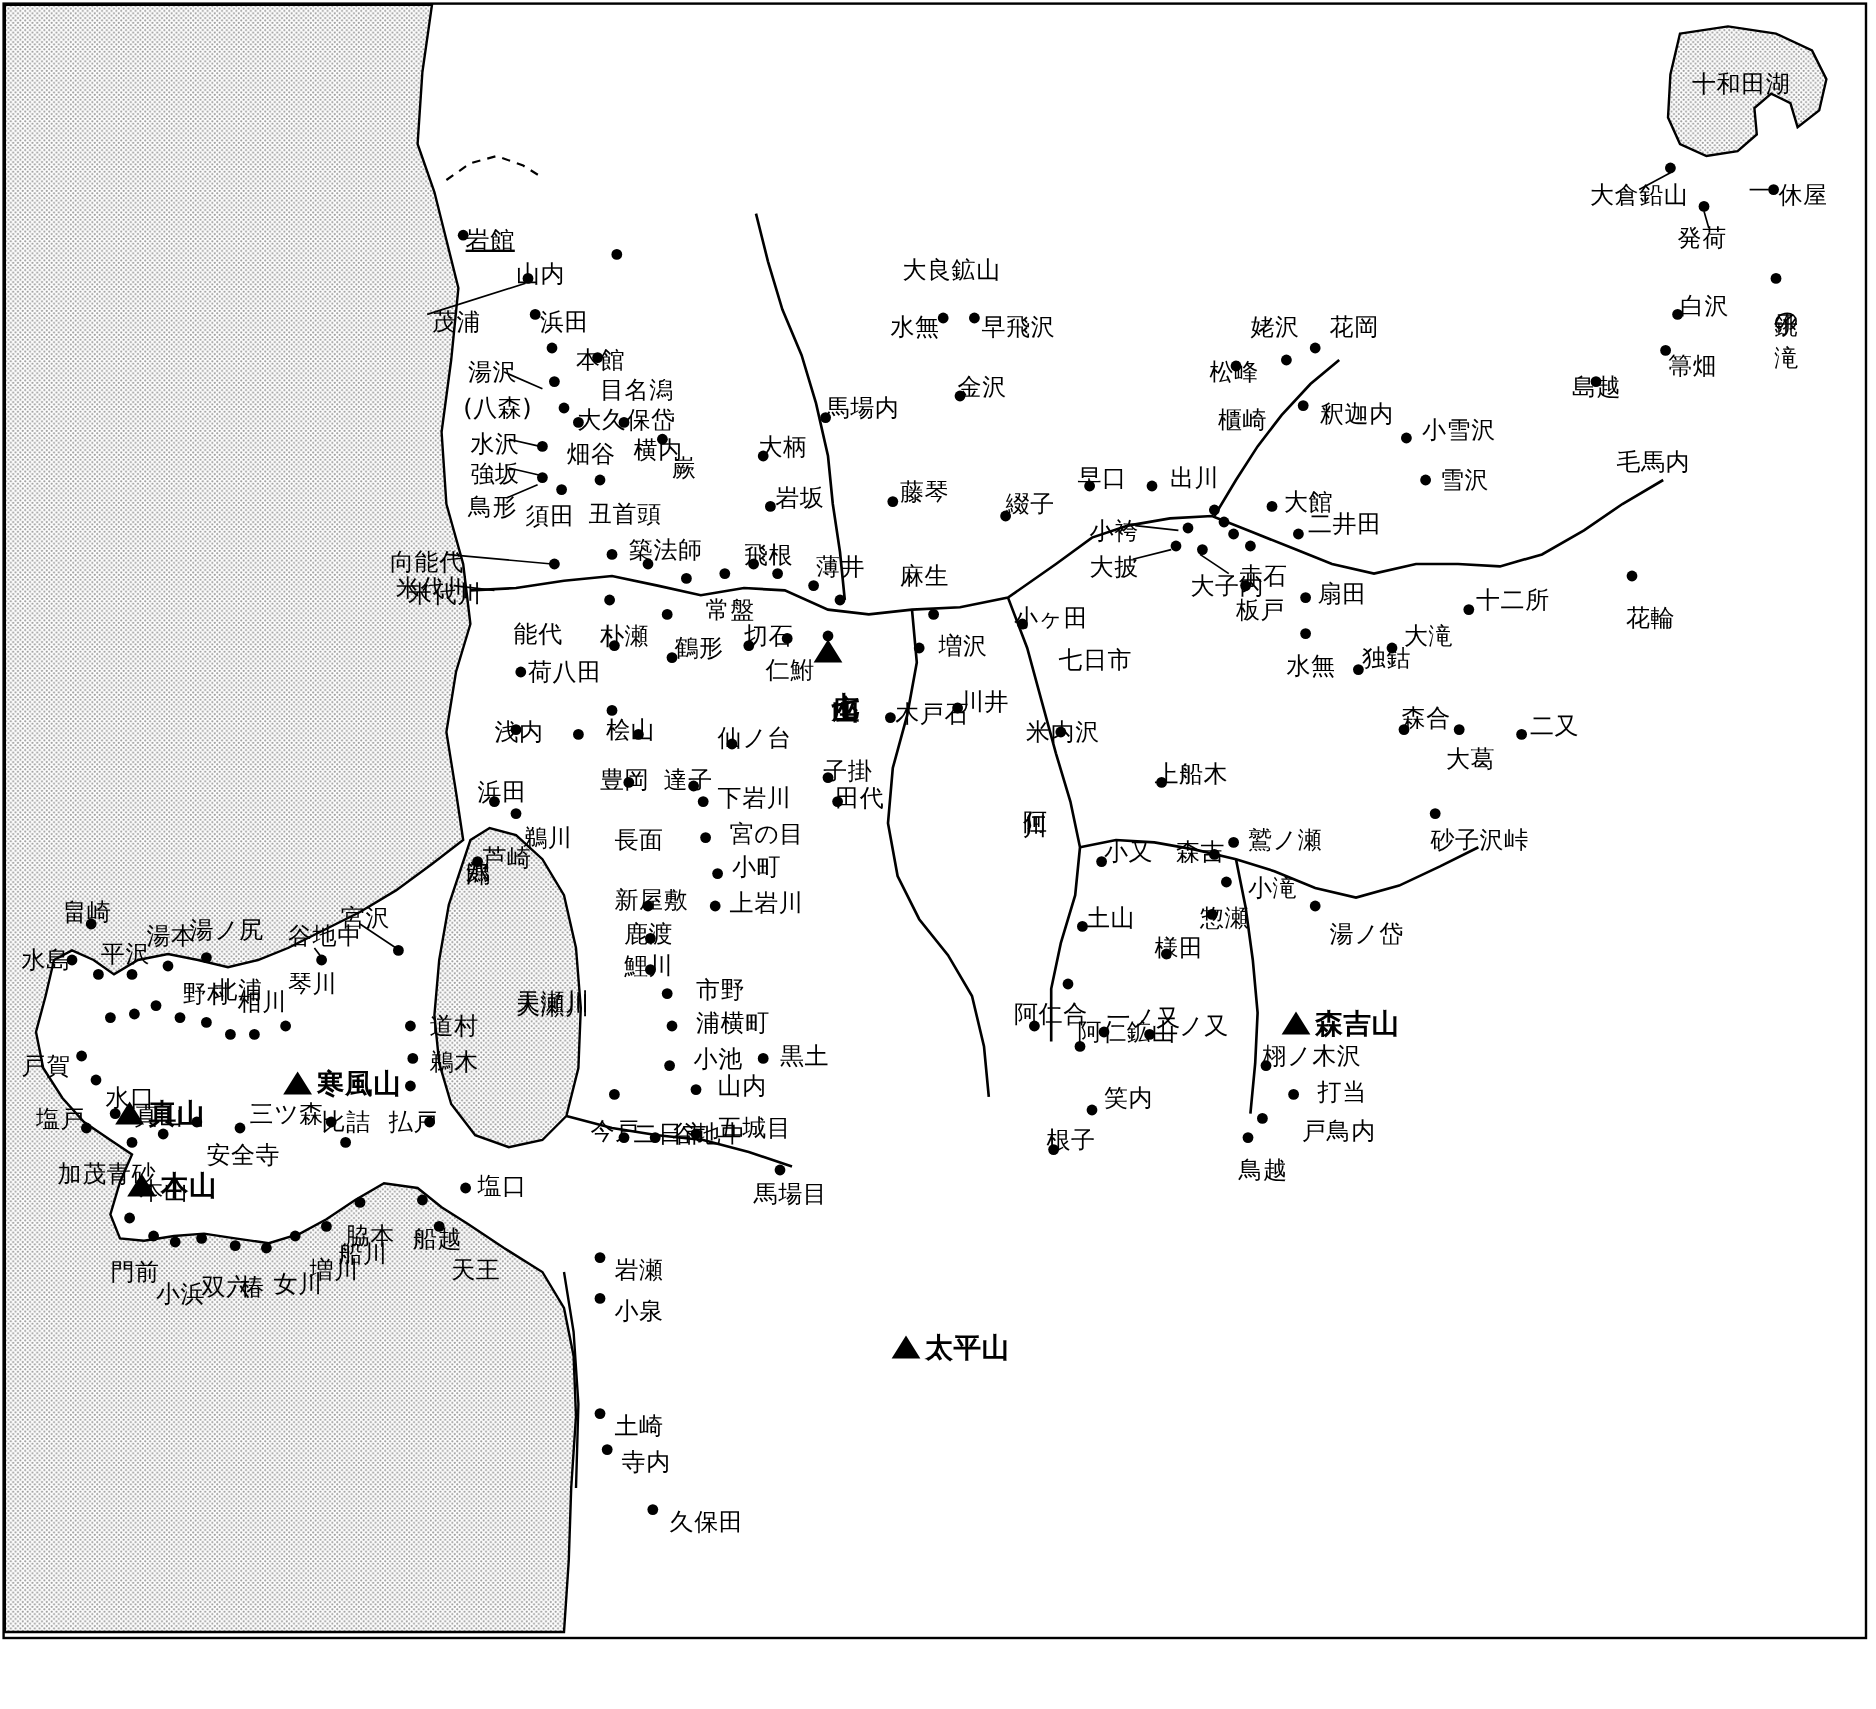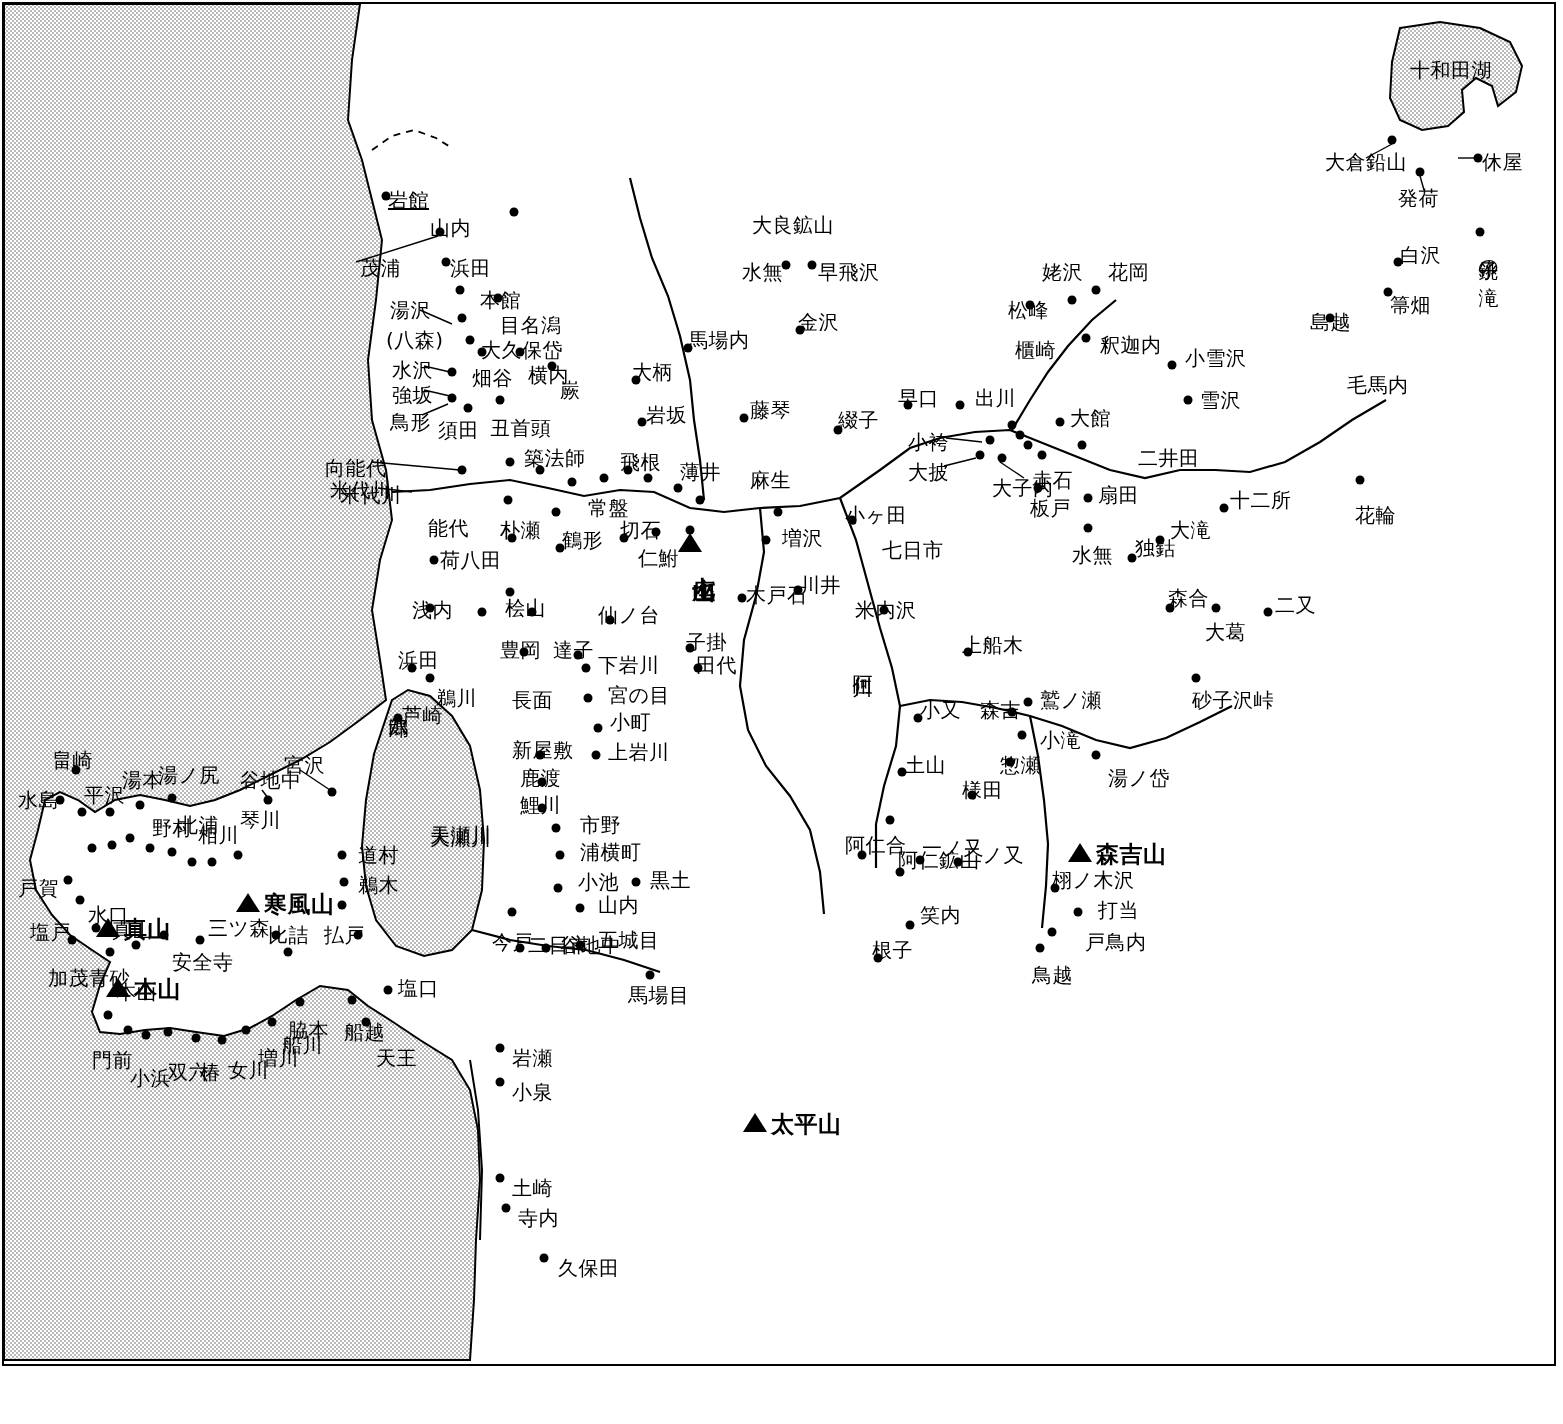--- a/index.html
+++ b/index.html
@@ -434,7 +434,7 @@
       <div class="lbl" style="left: 1032px; top: 470px;">赤石</div>
       <div class="lbl" style="left: 1030px; top: 498px;">板戸</div>
       <div class="lbl" style="left: 1070px; top: 408px;">大館</div>
-      <div class="lbl" style="left: 1090px; top: 448px; margin-left: 48px;">二井田</div>
+      <div class="lbl" style="left: 1090px; top: 426px;">二井田</div>
       <div class="lbl" style="left: 1098px; top: 485px;">扇田</div>
       <div class="lbl" style="left: 1072px; top: 545px;">水無</div>
       <div class="lbl" style="left: 1042px; top: 262px;">姥沢</div>

